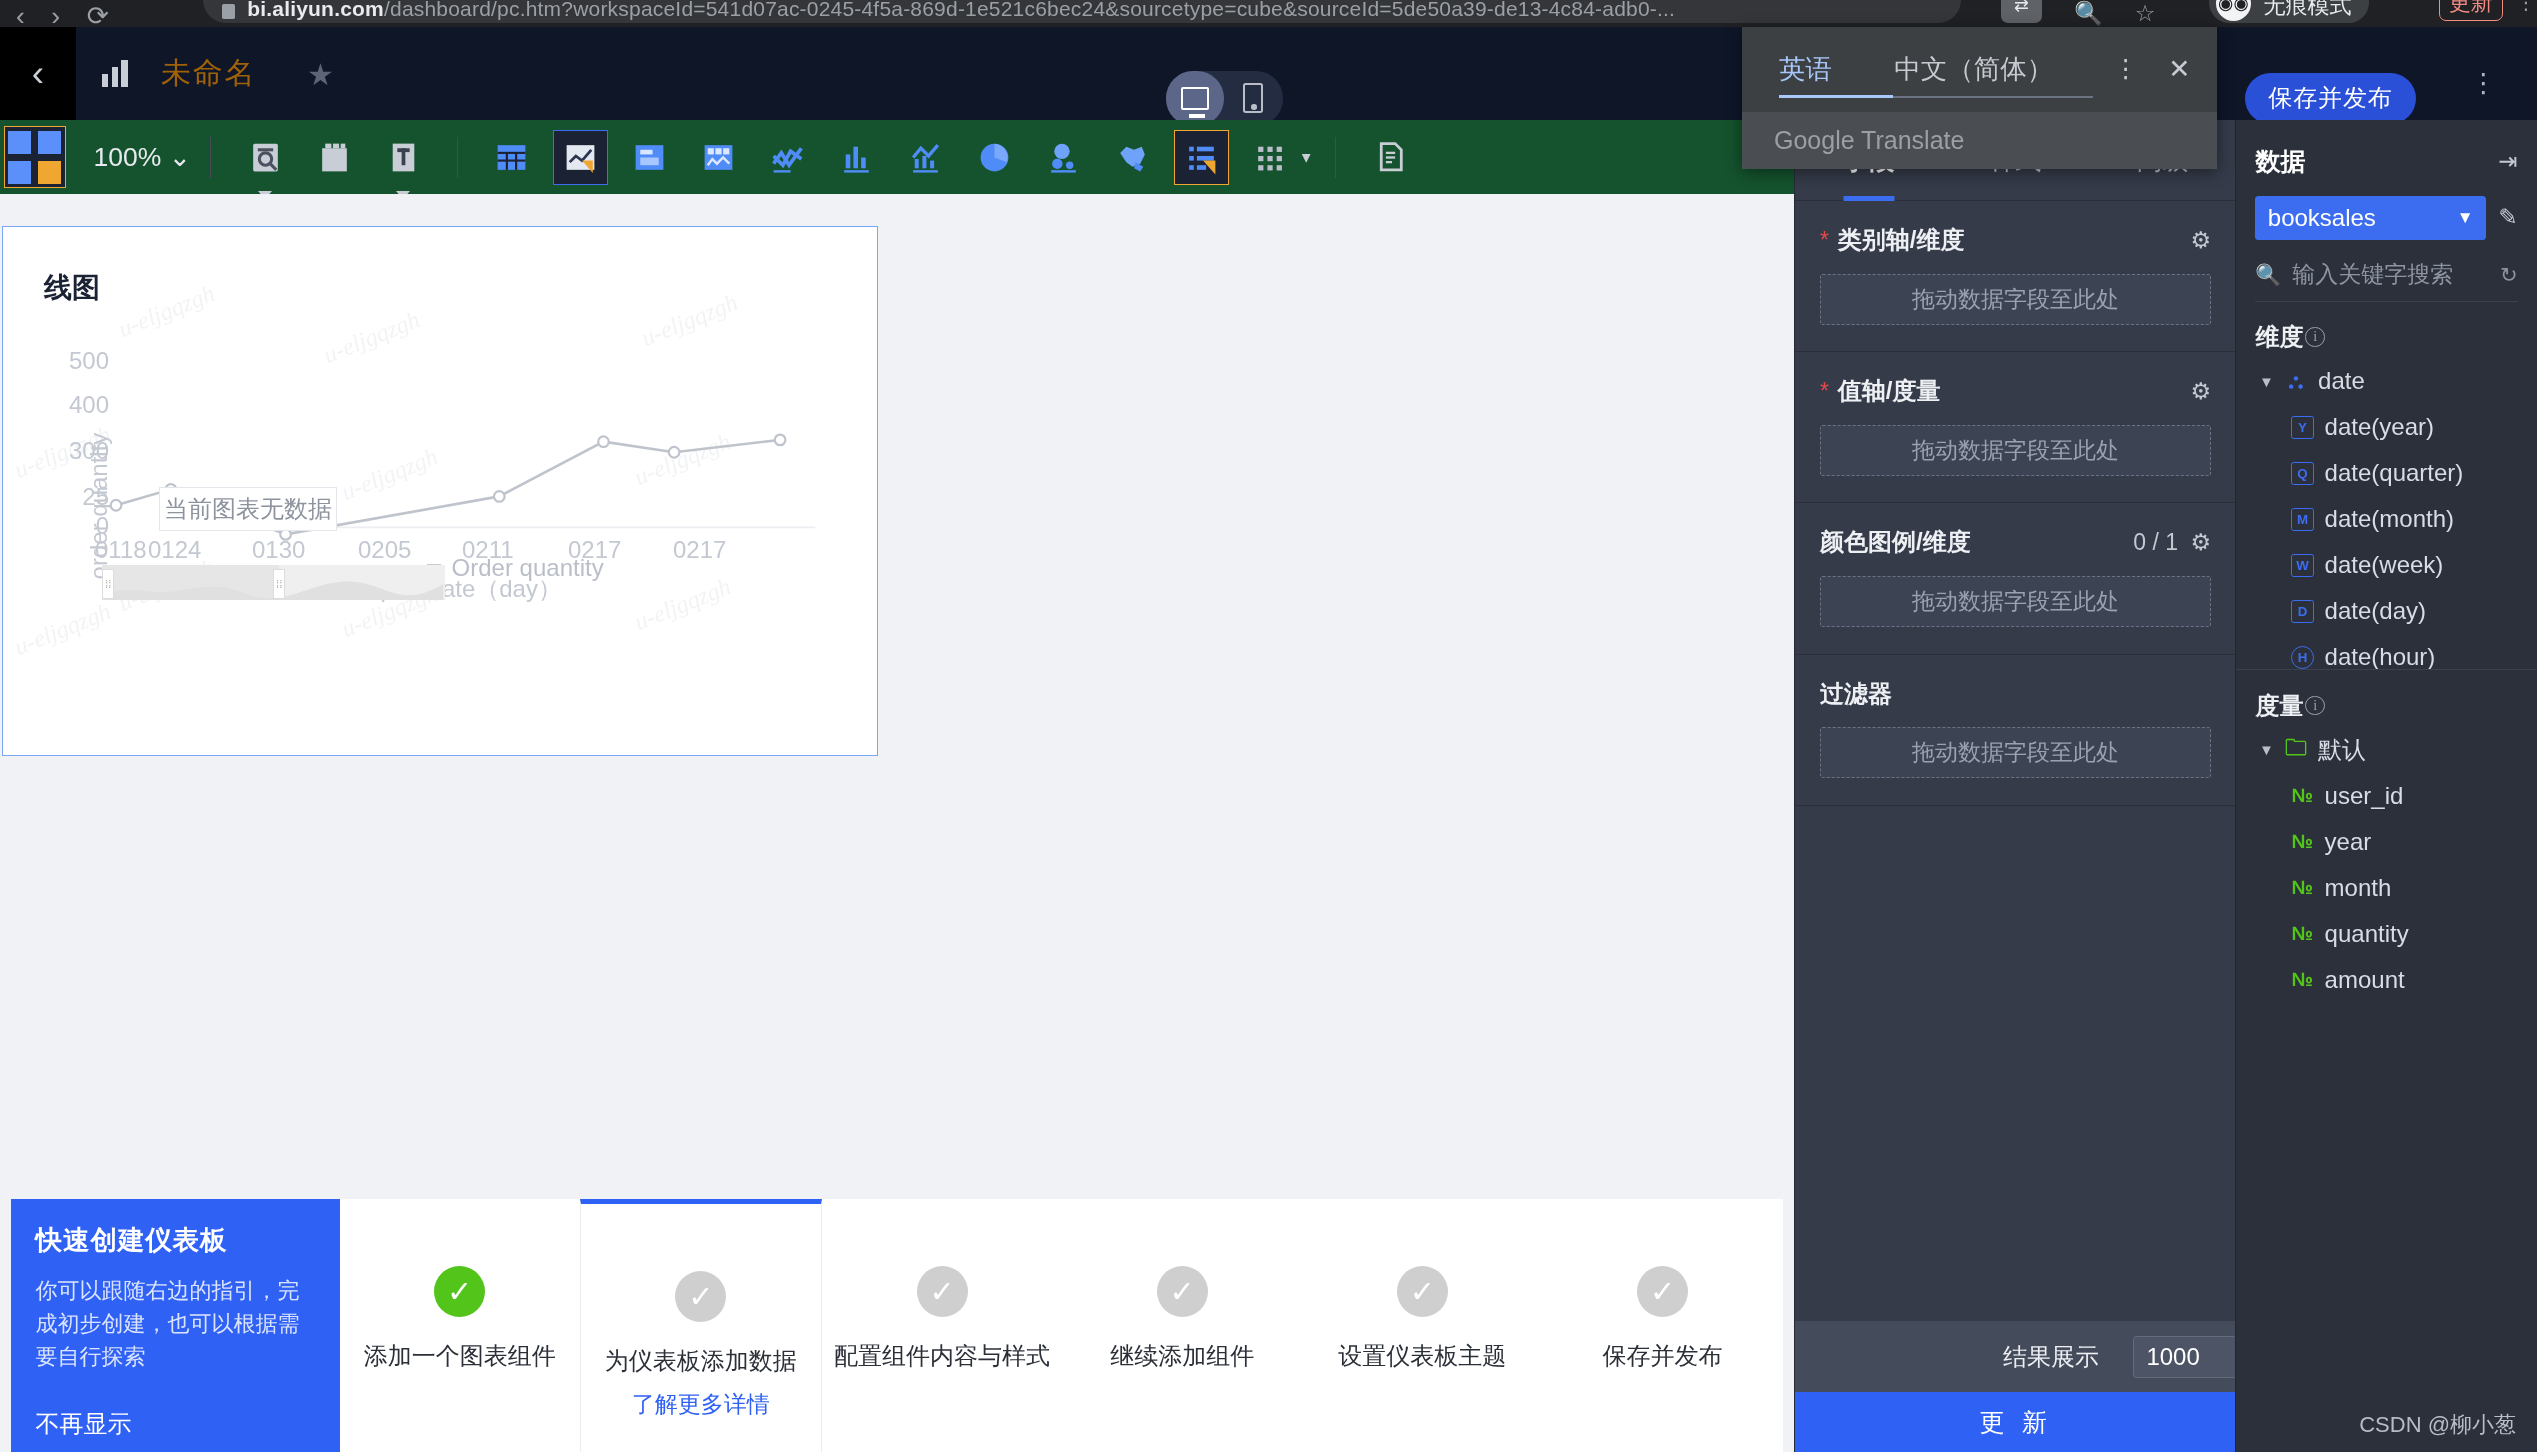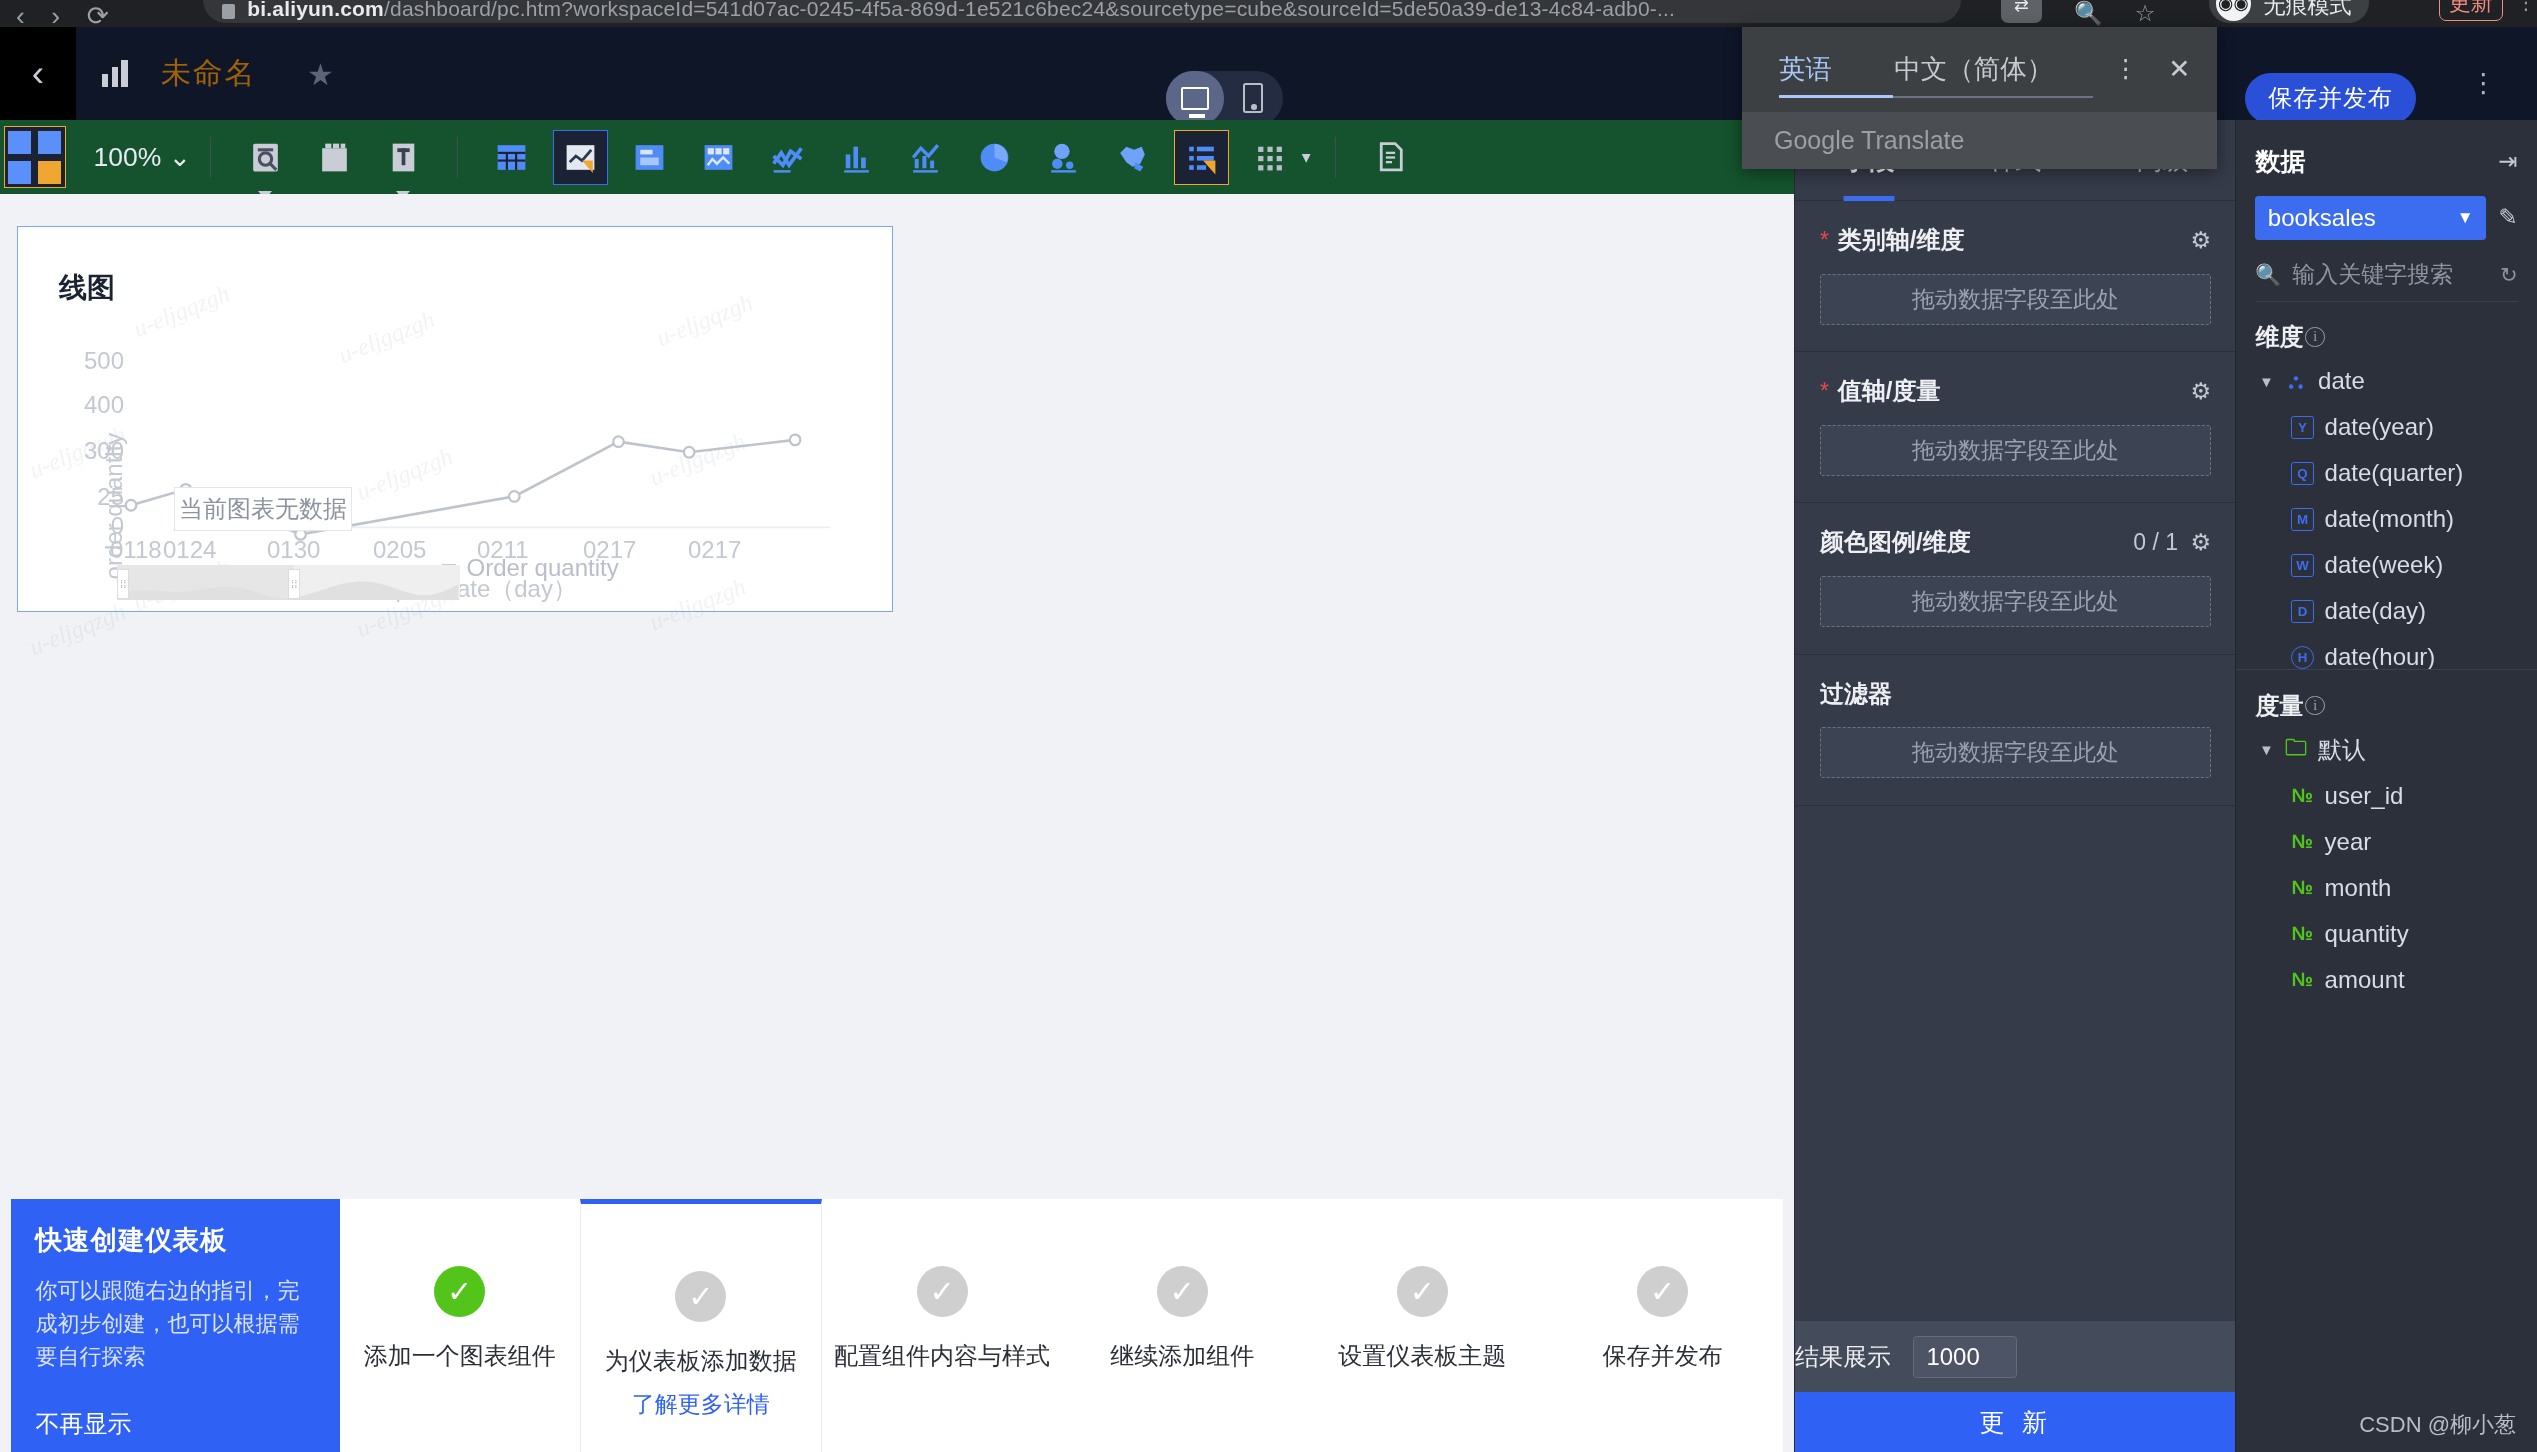--- a/index.html
+++ b/index.html
@@ -138,7 +138,7 @@
     background: #f0f2f5; overflow: hidden;
   }
   .chart-card {
-    position: absolute; left: 17px; top: 32px; width: 876px; height: 386px;
+    position: absolute; left: 2px; top: 32px; width: 876px; height: 530px;
     background: #ffffff; border: 1.8px solid #7aa7f5;
   }
   .chart-title { position: absolute; left: 41px; top: 42px; color:#1a2233; font-size: 28px; font-weight: 700; }

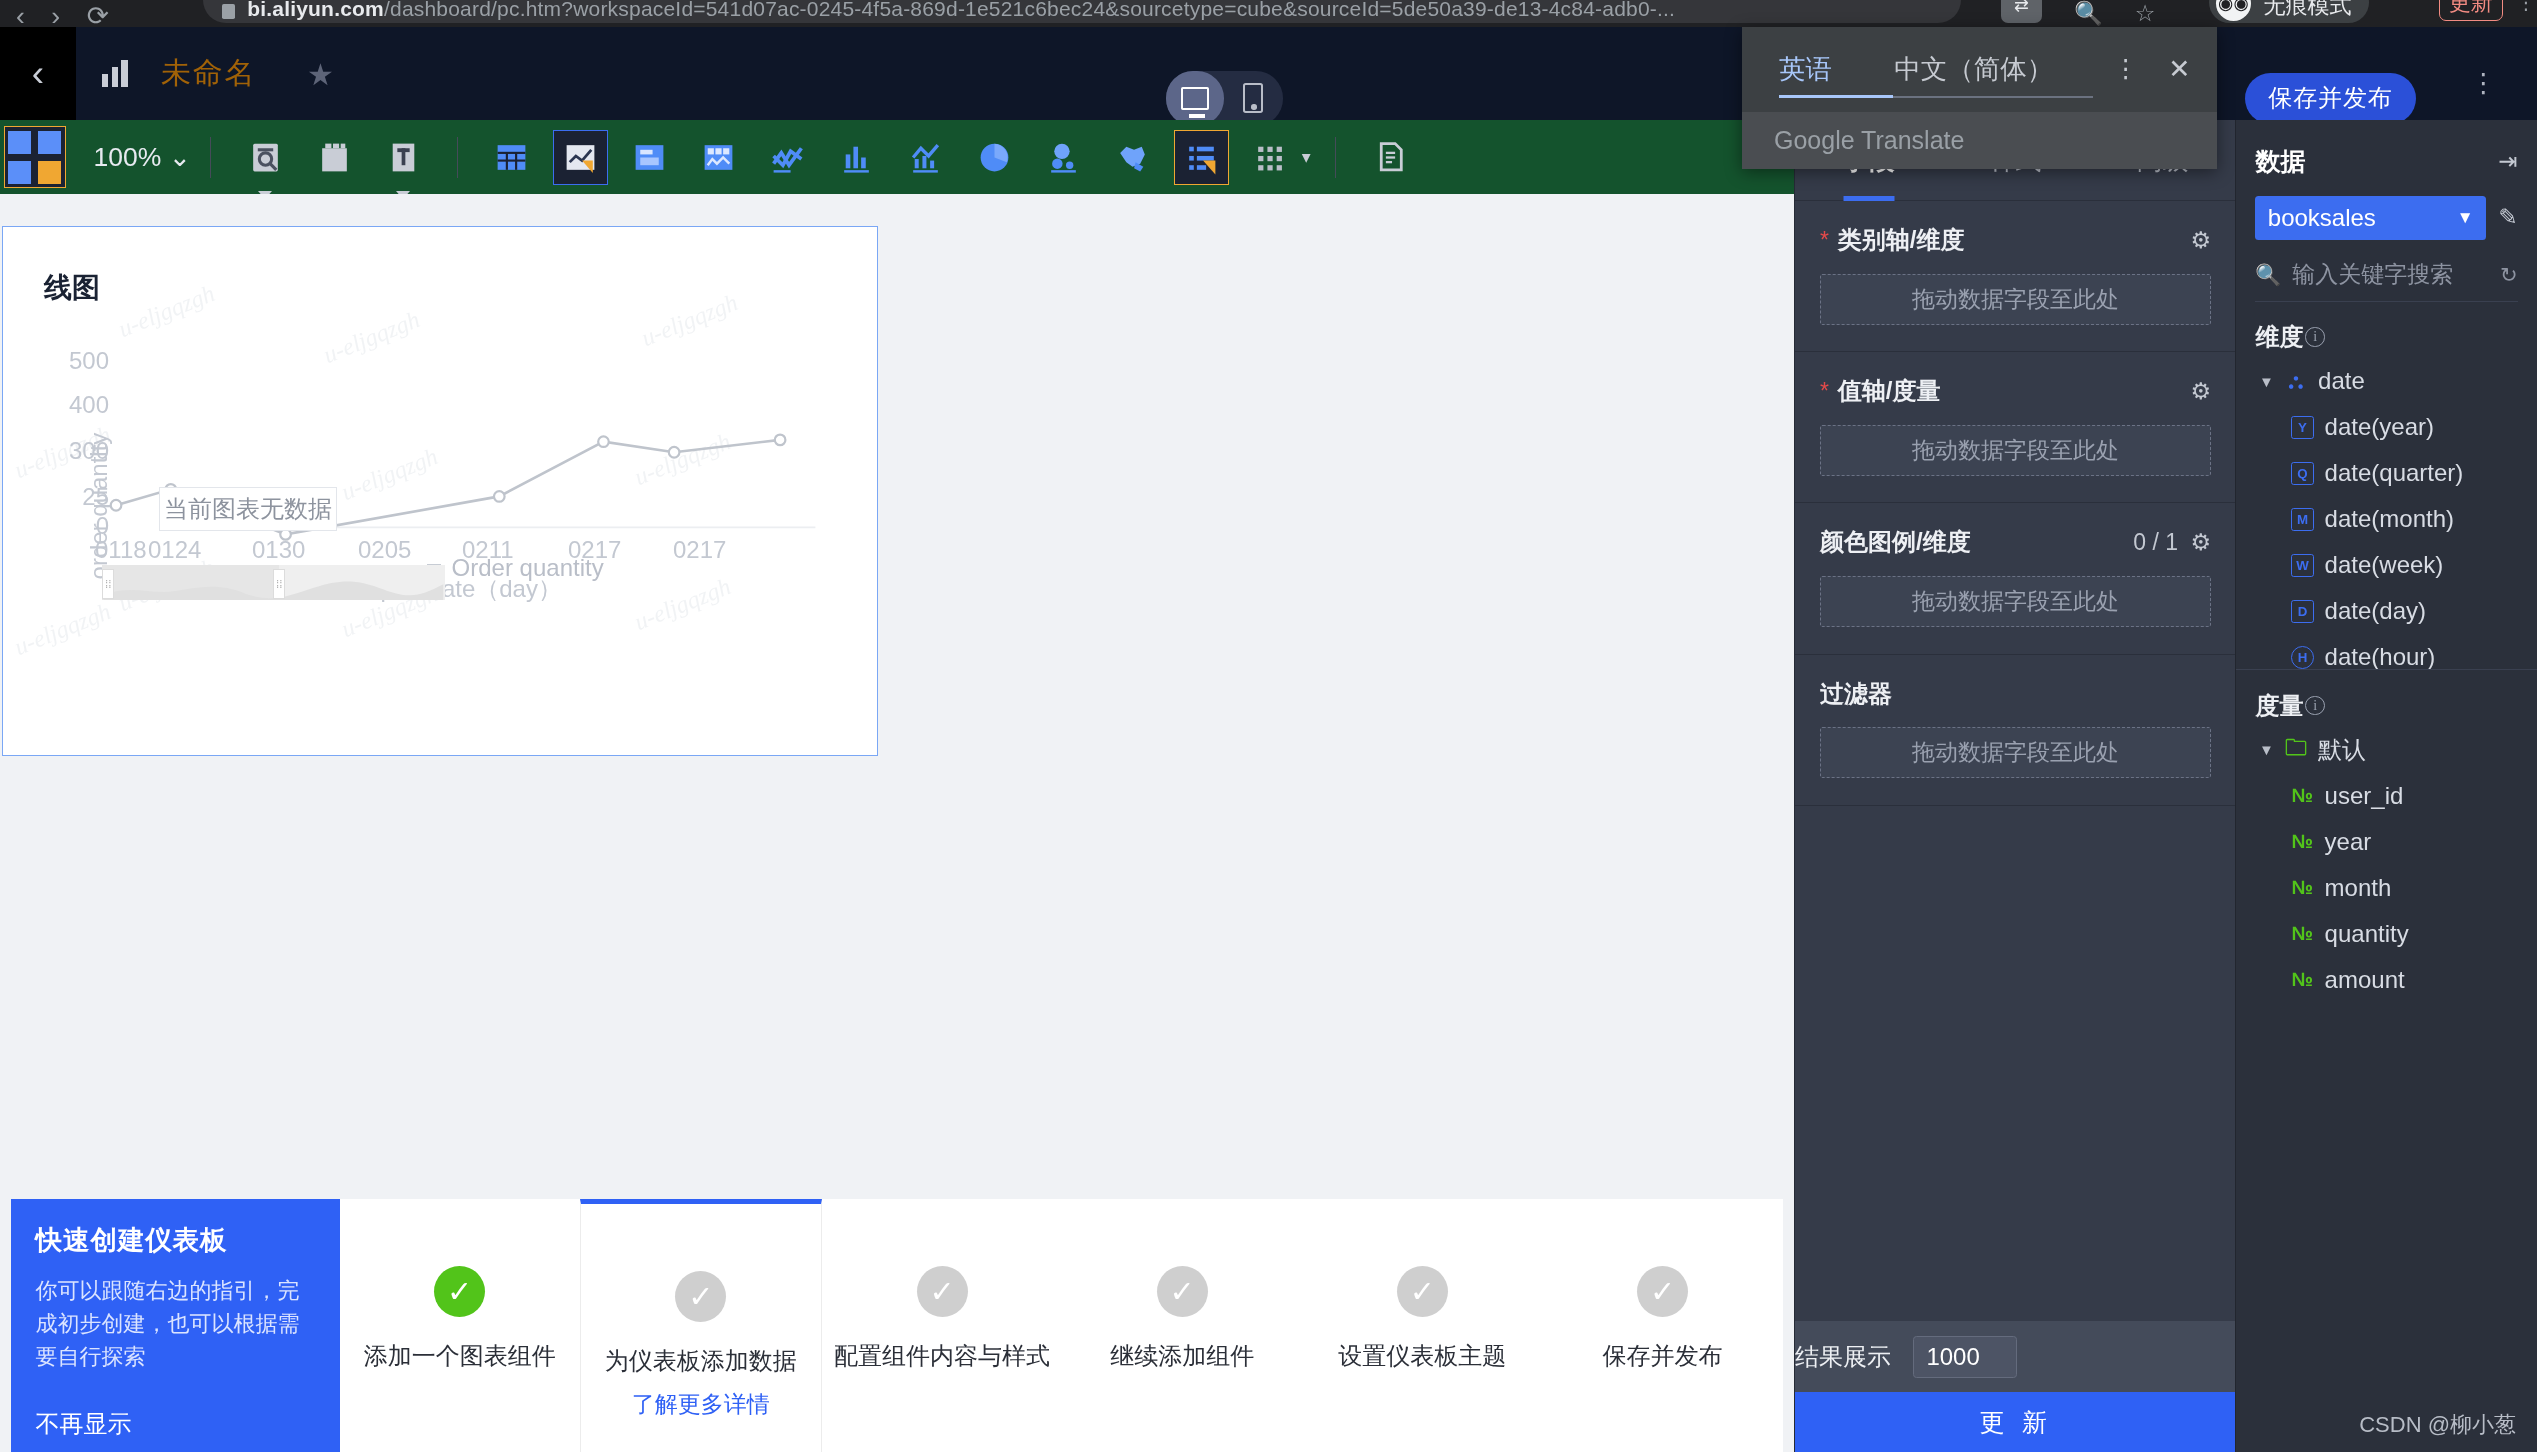--- a/index.html
+++ b/index.html
@@ -228,7 +228,7 @@
   .autorefresh span { color: #d6dae2; font-size: 24px; }
   .cfg-footer {
     position: absolute; left: 0; bottom: 60px; width: 442px; height: 71px;
-    background: #444b5a; display: flex; align-items: center; justify-content: flex-start; gap: 22px;
+    background: #444b5a; display: flex; align-items: center; justify-content: flex-end; gap: 34px;
   }
   .cfg-footer .lbl { color: #eef0f4; font-size: 24px; }
   .limit-input {

